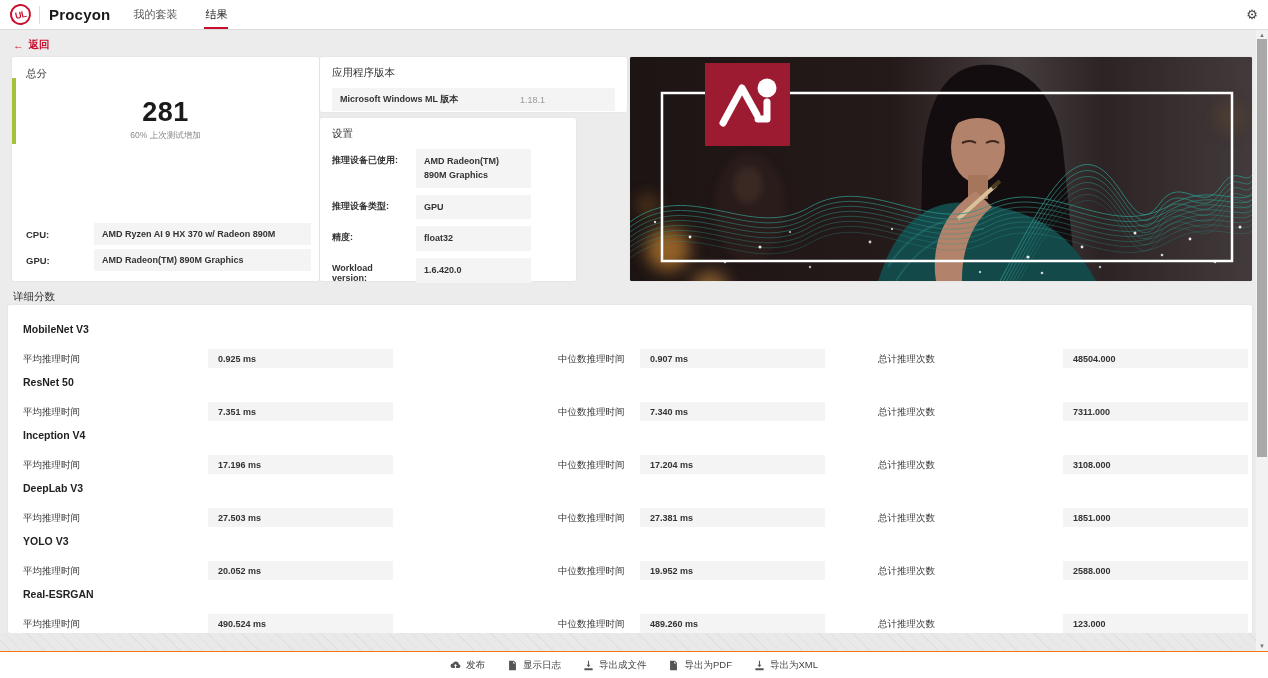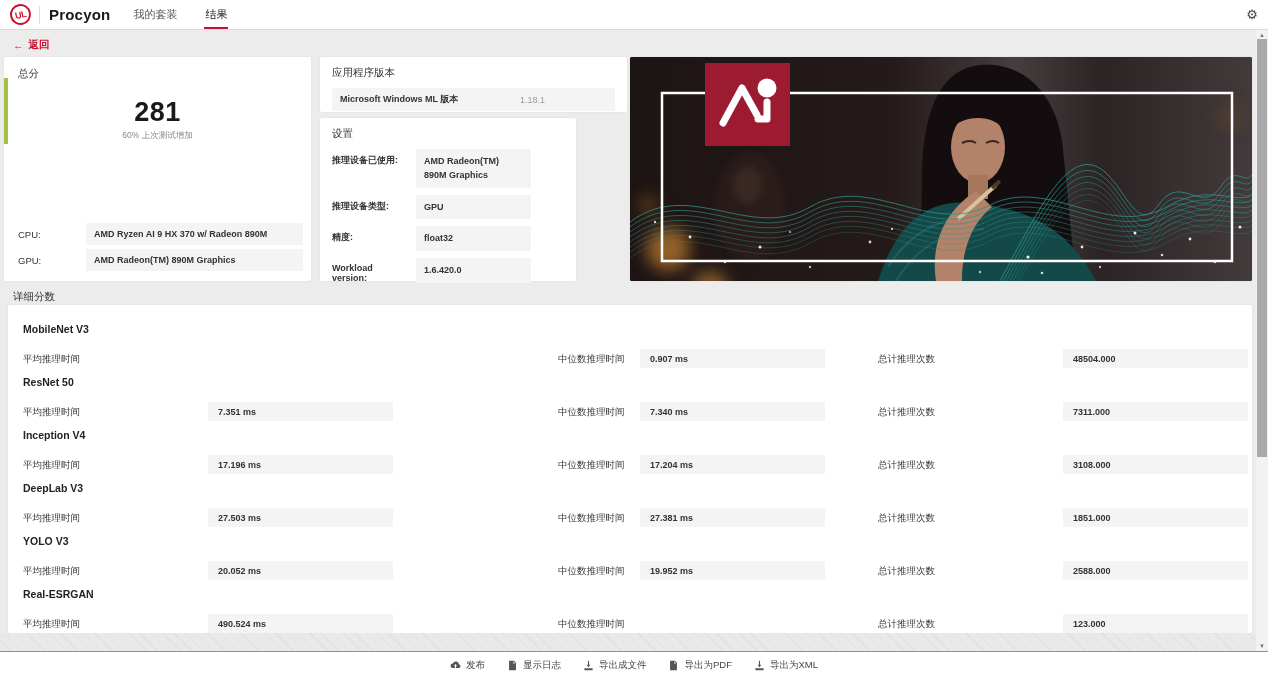--- a/index.html
+++ b/index.html
@@ -26,7 +26,7 @@
   .card { position:absolute; background:#fff; border-radius:2px; box-shadow:0 0 2px rgba(0,0,0,0.08); }
   .card-title { font-size:10.5px; color:#333; }
 
-  .score-card { left:4px; top:57px; width:307px; height:224px; padding:10px 14px; }
+  .score-card { left:12px; top:57px; width:307px; height:224px; padding:10px 14px; }
   .score-accent { position:absolute; left:0; top:21px; width:4px; height:66px; background:#a4c23c; }
   .score-big { text-align:center; font-size:27px; font-weight:bold; color:#1a1a1a; margin-top:16px; letter-spacing:0.5px; }
   .score-sub { text-align:center; font-size:8.5px; color:#888; margin-top:2px; }

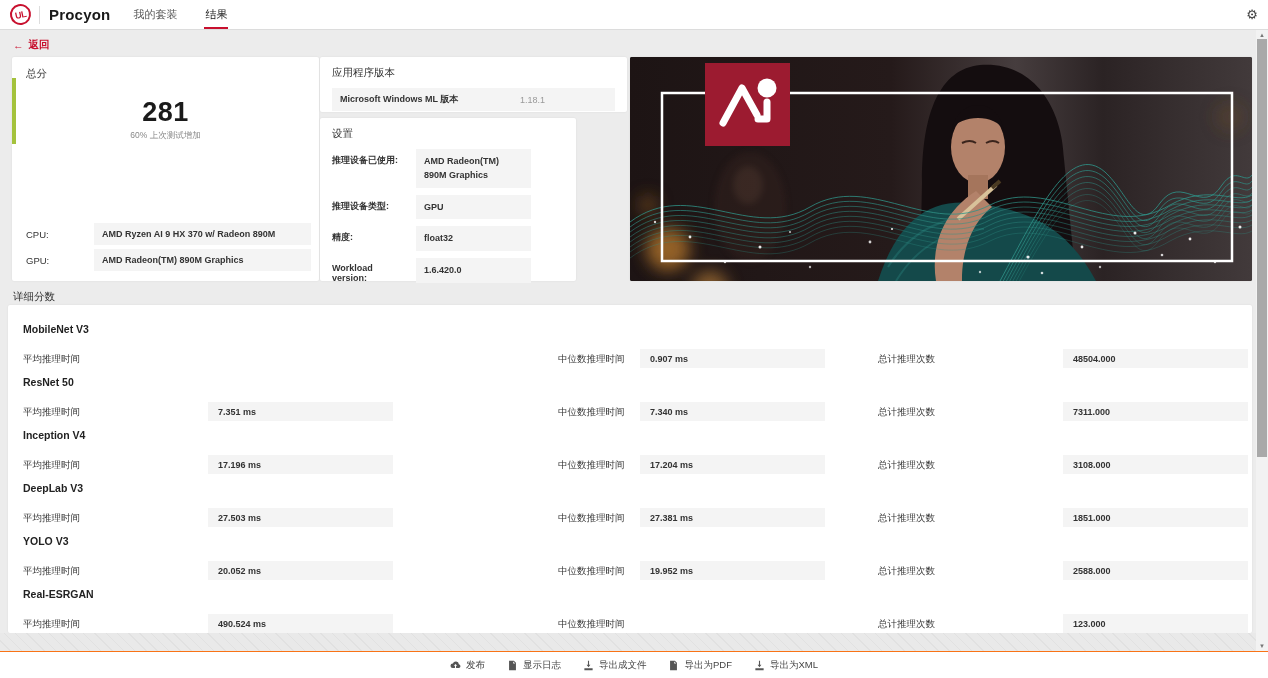--- a/index.html
+++ b/index.html
@@ -32,7 +32,7 @@
   .score-sub { text-align:center; font-size:8.5px; color:#888; margin-top:2px; }
   .spec-rows { position:absolute; left:14px; right:8px; bottom:10px; }
   .spec-row { display:flex; align-items:center; margin-top:4px; }
-  .spec-label { width:68px; font-size:9.5px; font-weight:normal; color:#333; }
+  .spec-label { width:68px; font-size:9.5px; font-weight:bold; color:#333; }
   .spec-value { flex:1; background:#f4f4f4; font-size:9px; font-weight:bold; color:#333; padding:6px 8px; }
 
   .appver-card { left:320px; top:57px; width:307px; height:55px; padding:9px 12px; }

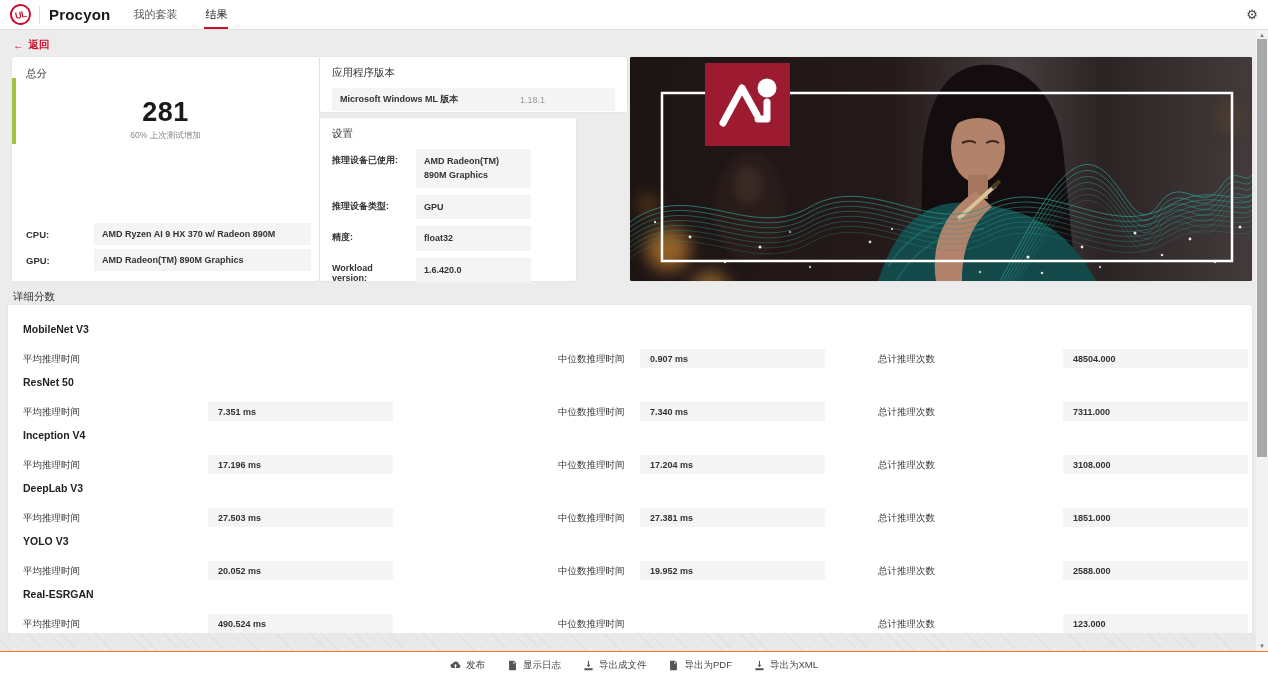--- a/index.html
+++ b/index.html
@@ -251,6 +251,7 @@
       <div class="model-name">MobileNet V3</div>
       <div class="metric-row">
         <div class="m-label l1">平均推理时间</div>
+        <div class="m-box b1">0.925 ms</div>
         <div class="m-label l2">中位数推理时间</div>
         <div class="m-box b2">0.907 ms</div>
         <div class="m-label l3">总计推理次数</div>

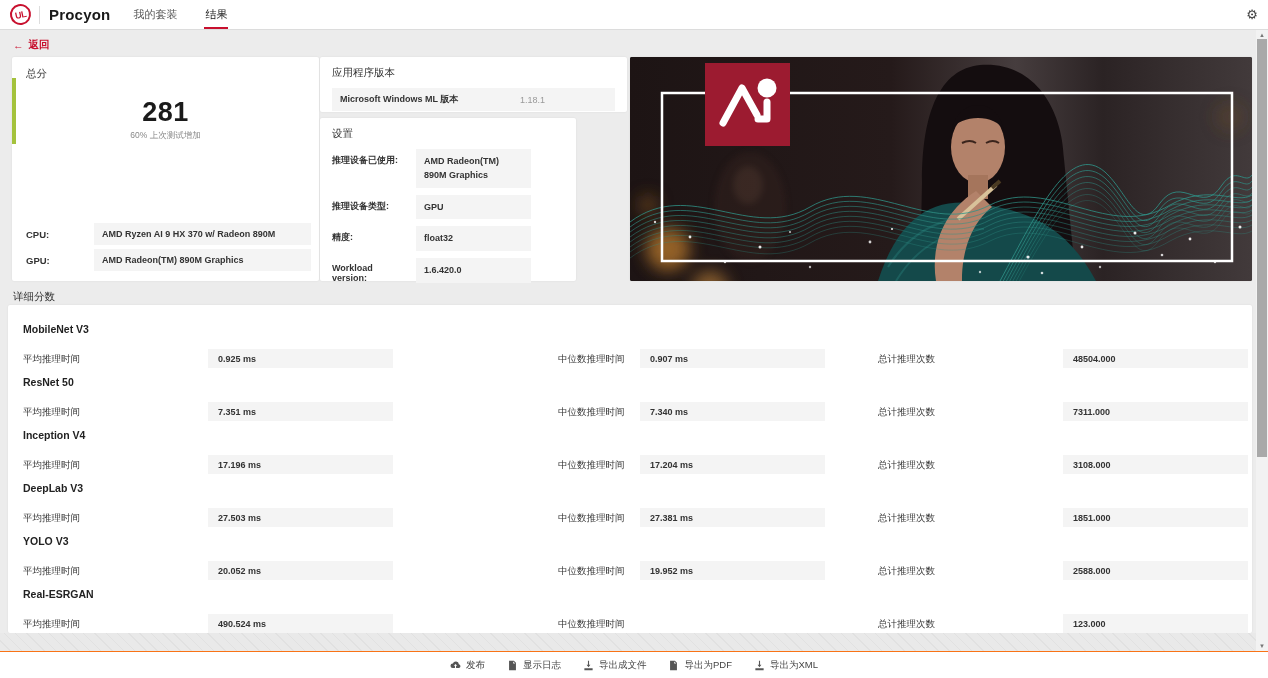--- a/index.html
+++ b/index.html
@@ -313,6 +313,7 @@
         <div class="m-label l1">平均推理时间</div>
         <div class="m-box b1">490.524 ms</div>
         <div class="m-label l2">中位数推理时间</div>
+        <div class="m-box b2">489.260 ms</div>
         <div class="m-label l3">总计推理次数</div>
         <div class="m-box b3">123.000</div>
       </div>

